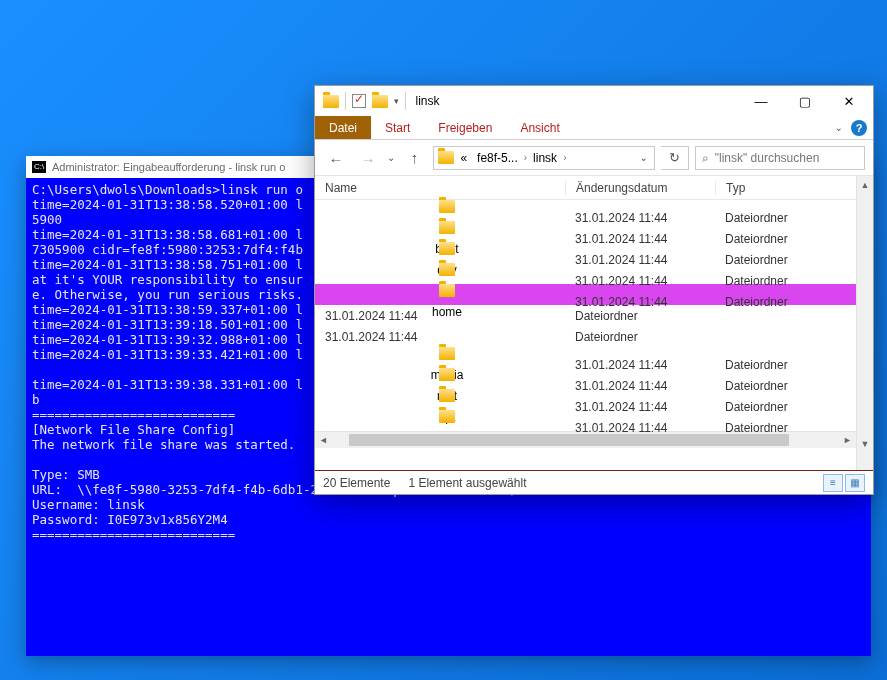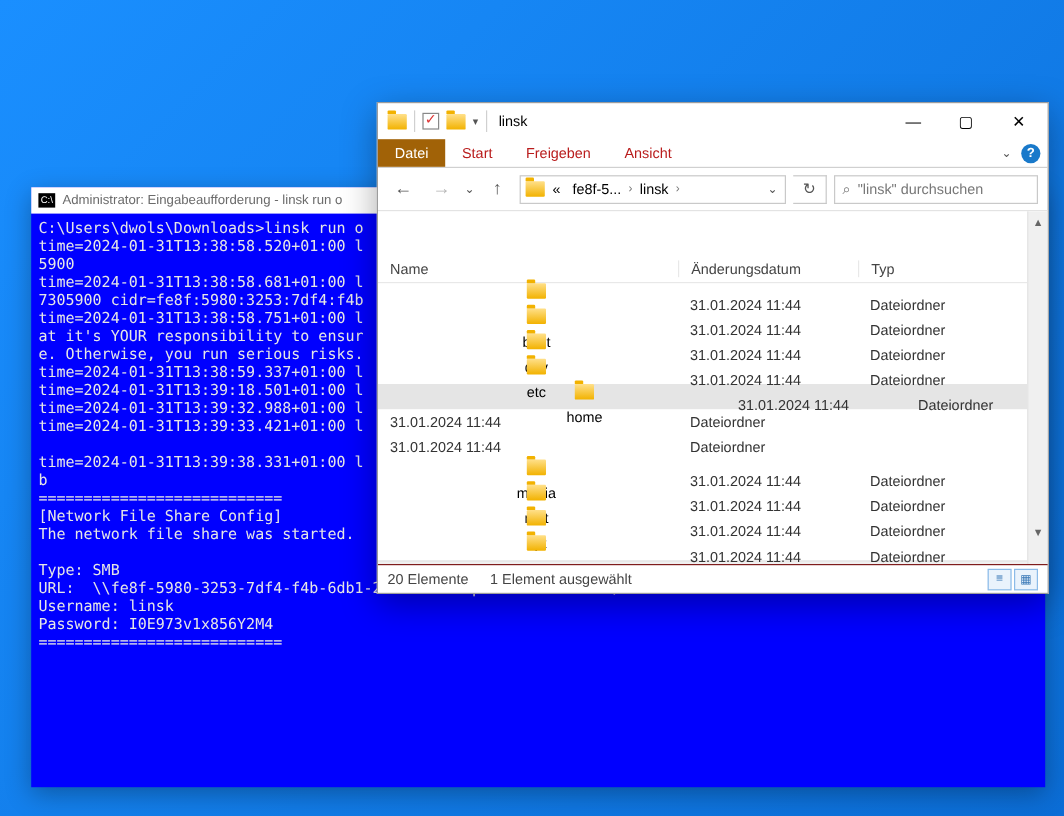--- a/index.html
+++ b/index.html
@@ -162,7 +162,6 @@
   .list {
     flex:1; overflow:hidden;
     font-size:12px;
-    margin-top:36px;
   }
   .cols {
     display:grid;

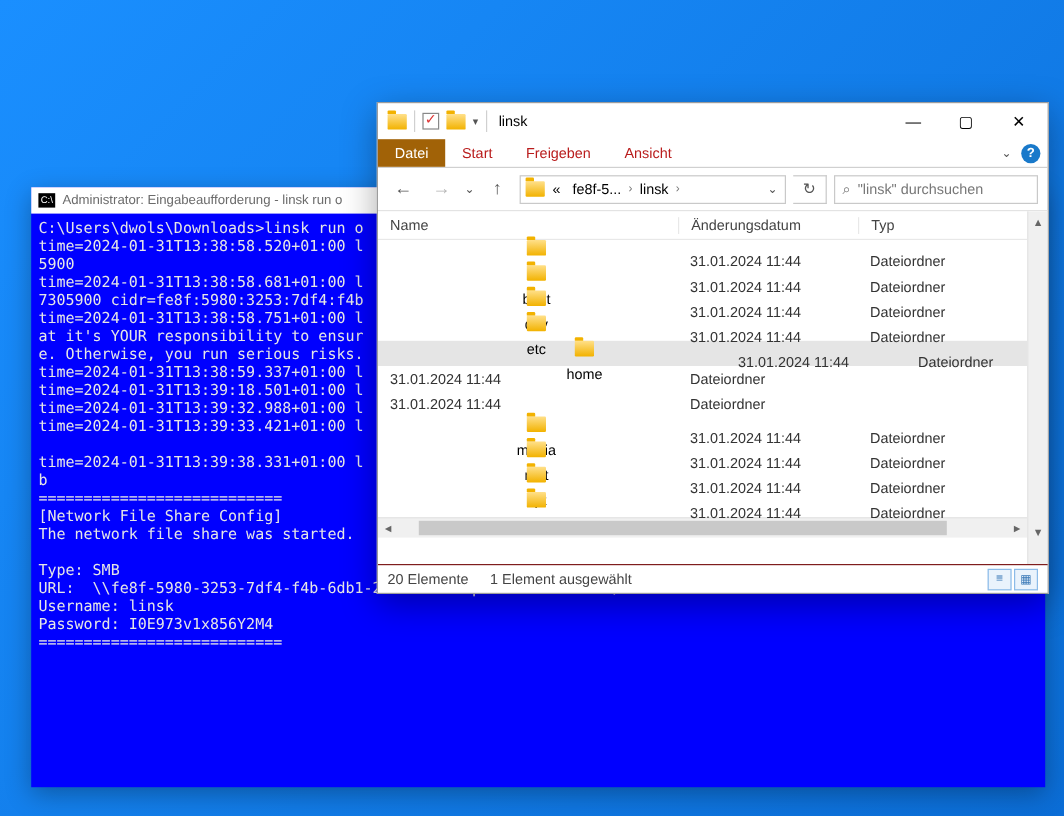--- a/index.html
+++ b/index.html
@@ -179,7 +179,7 @@
     height:21px;
     align-items:center;
   }
-  .row.selected { background:#e5e5e5;padding-left:40px; }
+  .row.selected { background:#d946ef; }
   .cell-name { display:flex; align-items:center; gap:8px; padding-left:14px;flex-direction:column;}
   .cell { padding-left:10px; color:#333; }
   .scroll {

